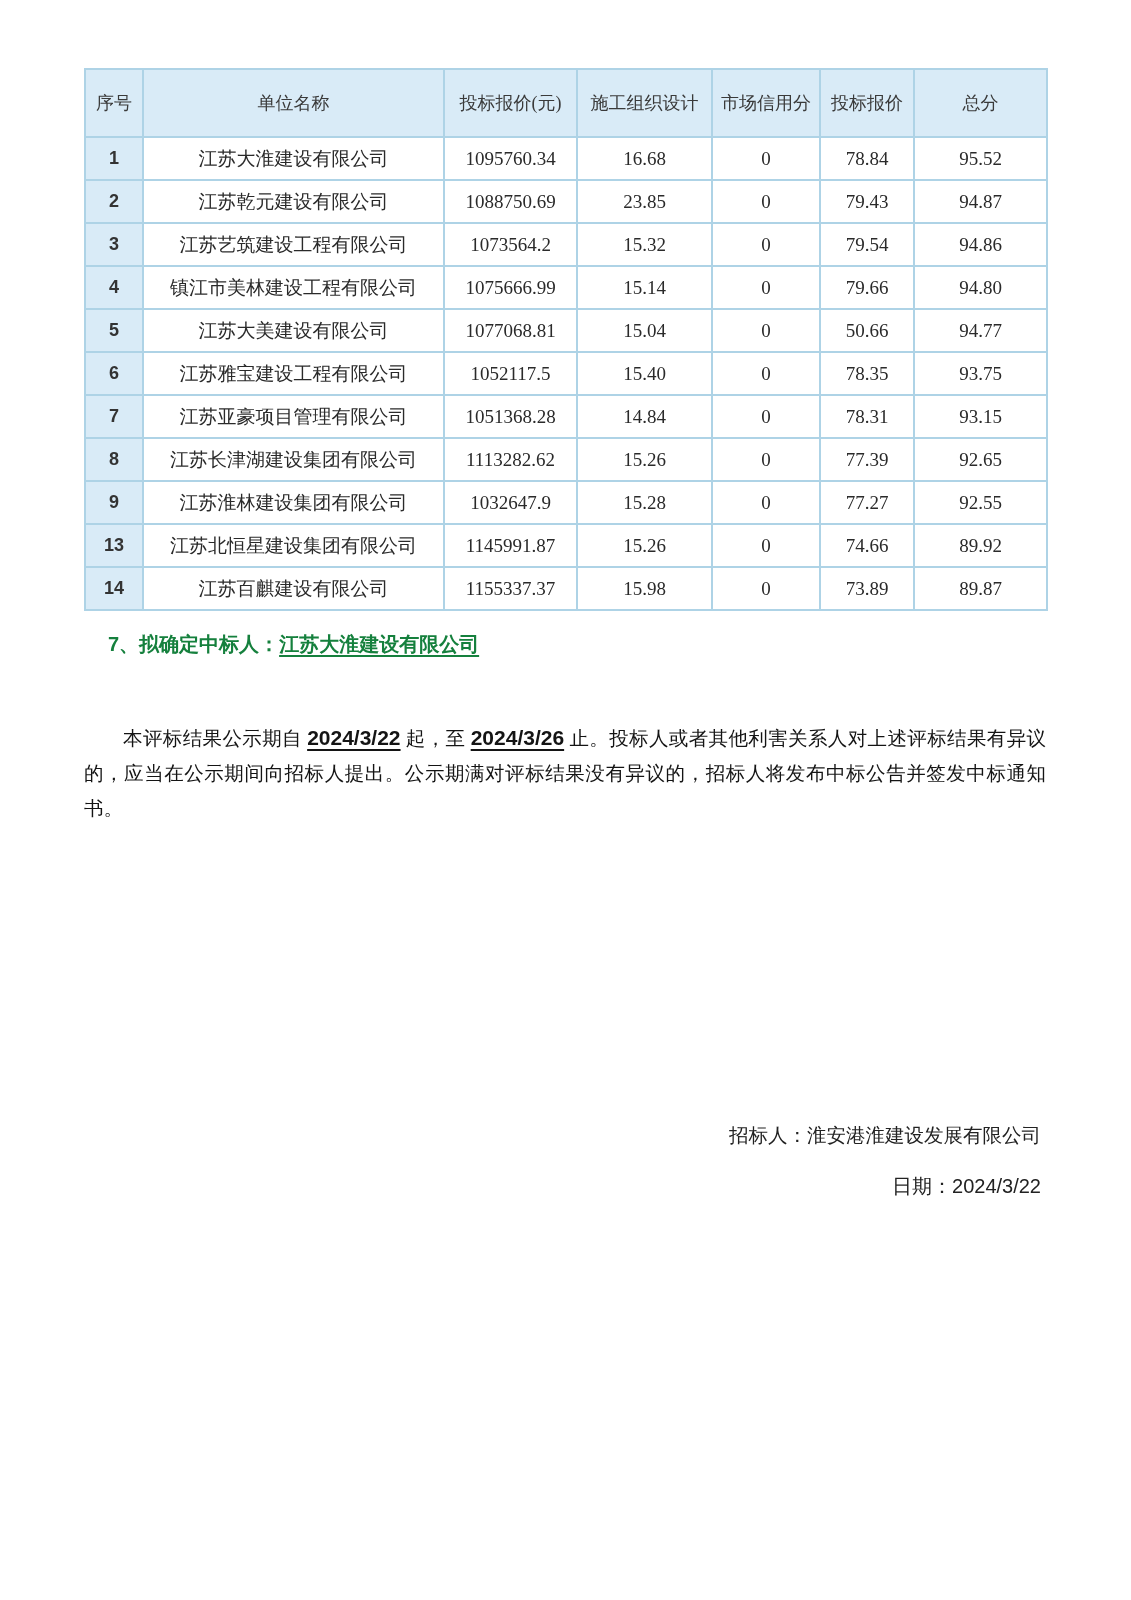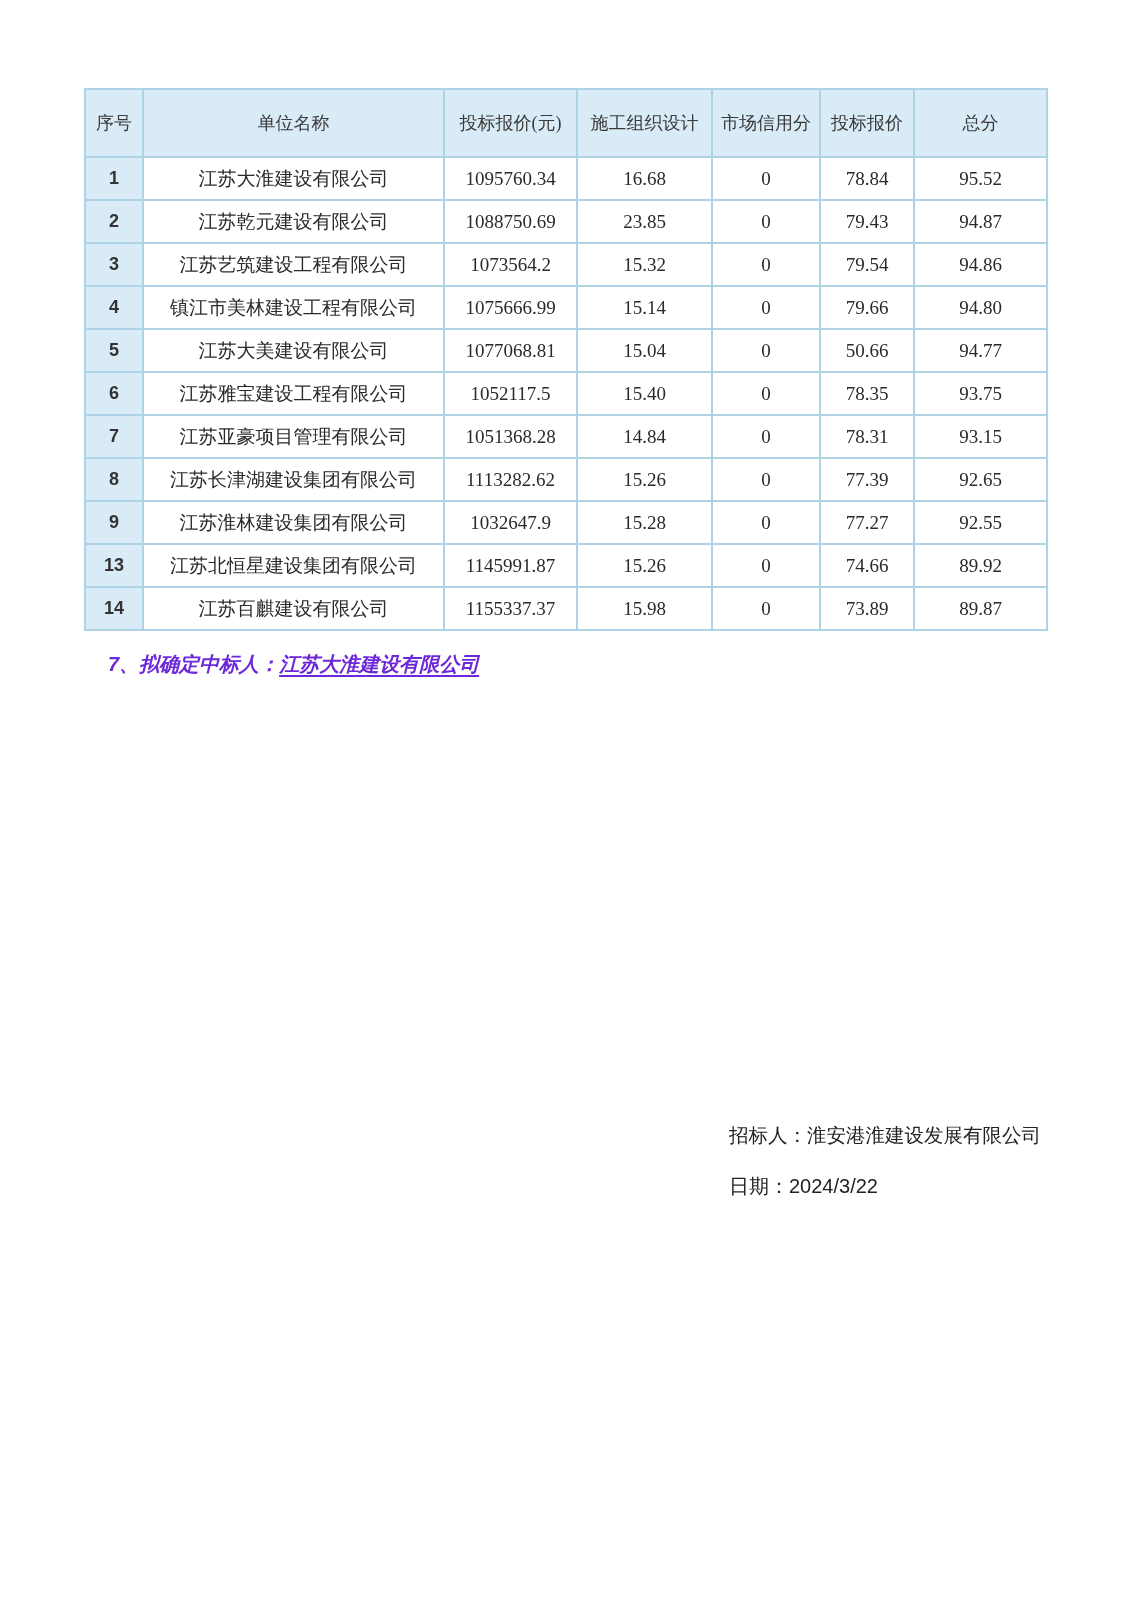--- a/index.html
+++ b/index.html
@@ -17,7 +17,7 @@
     overflow: hidden;
   }
   .doc {
-    padding-top: 88px;
+    padding-top: 68px;
   }
   table.result-table {
     border-collapse: collapse;

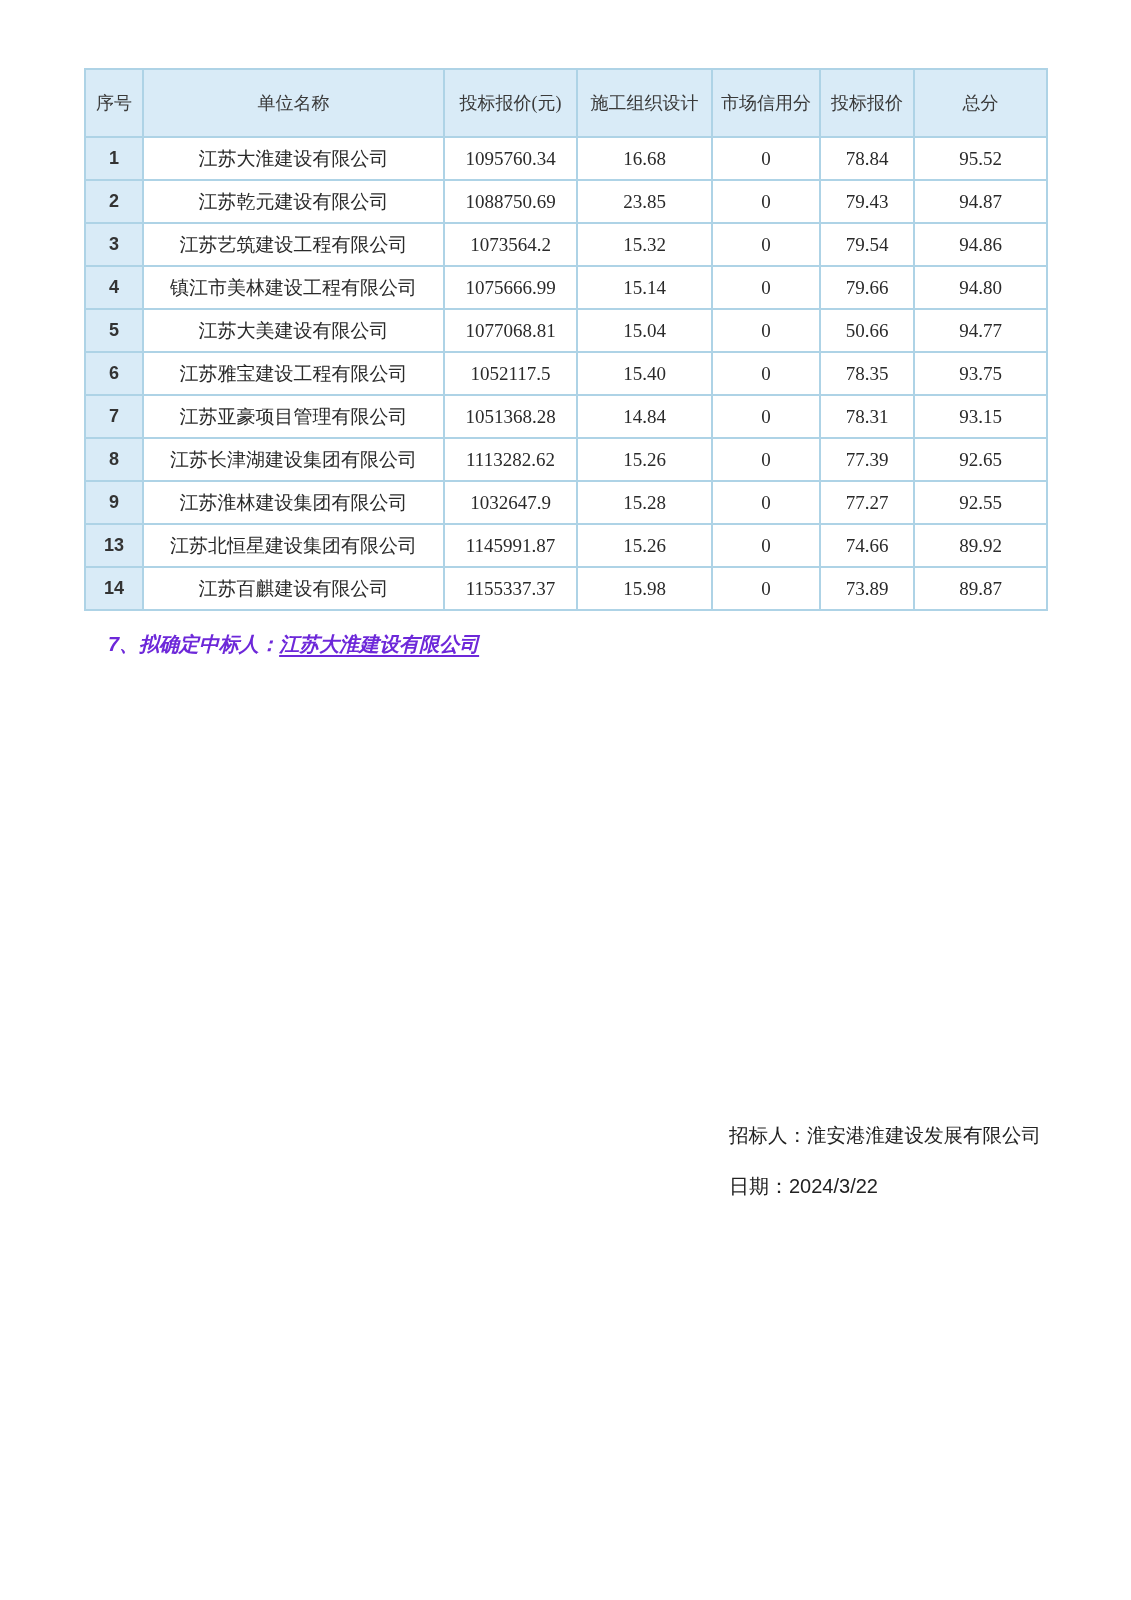--- a/index.html
+++ b/index.html
@@ -67,8 +67,7 @@
     font-family: "Liberation Sans", "DejaVu Sans", sans-serif;
     font-weight: bold;
     font-size: 20px;
-    color: #6d28d9;
-    font-style: italic;
+    color: #15803d;
   }
   .winner-line .winner-name {
     text-decoration: underline;

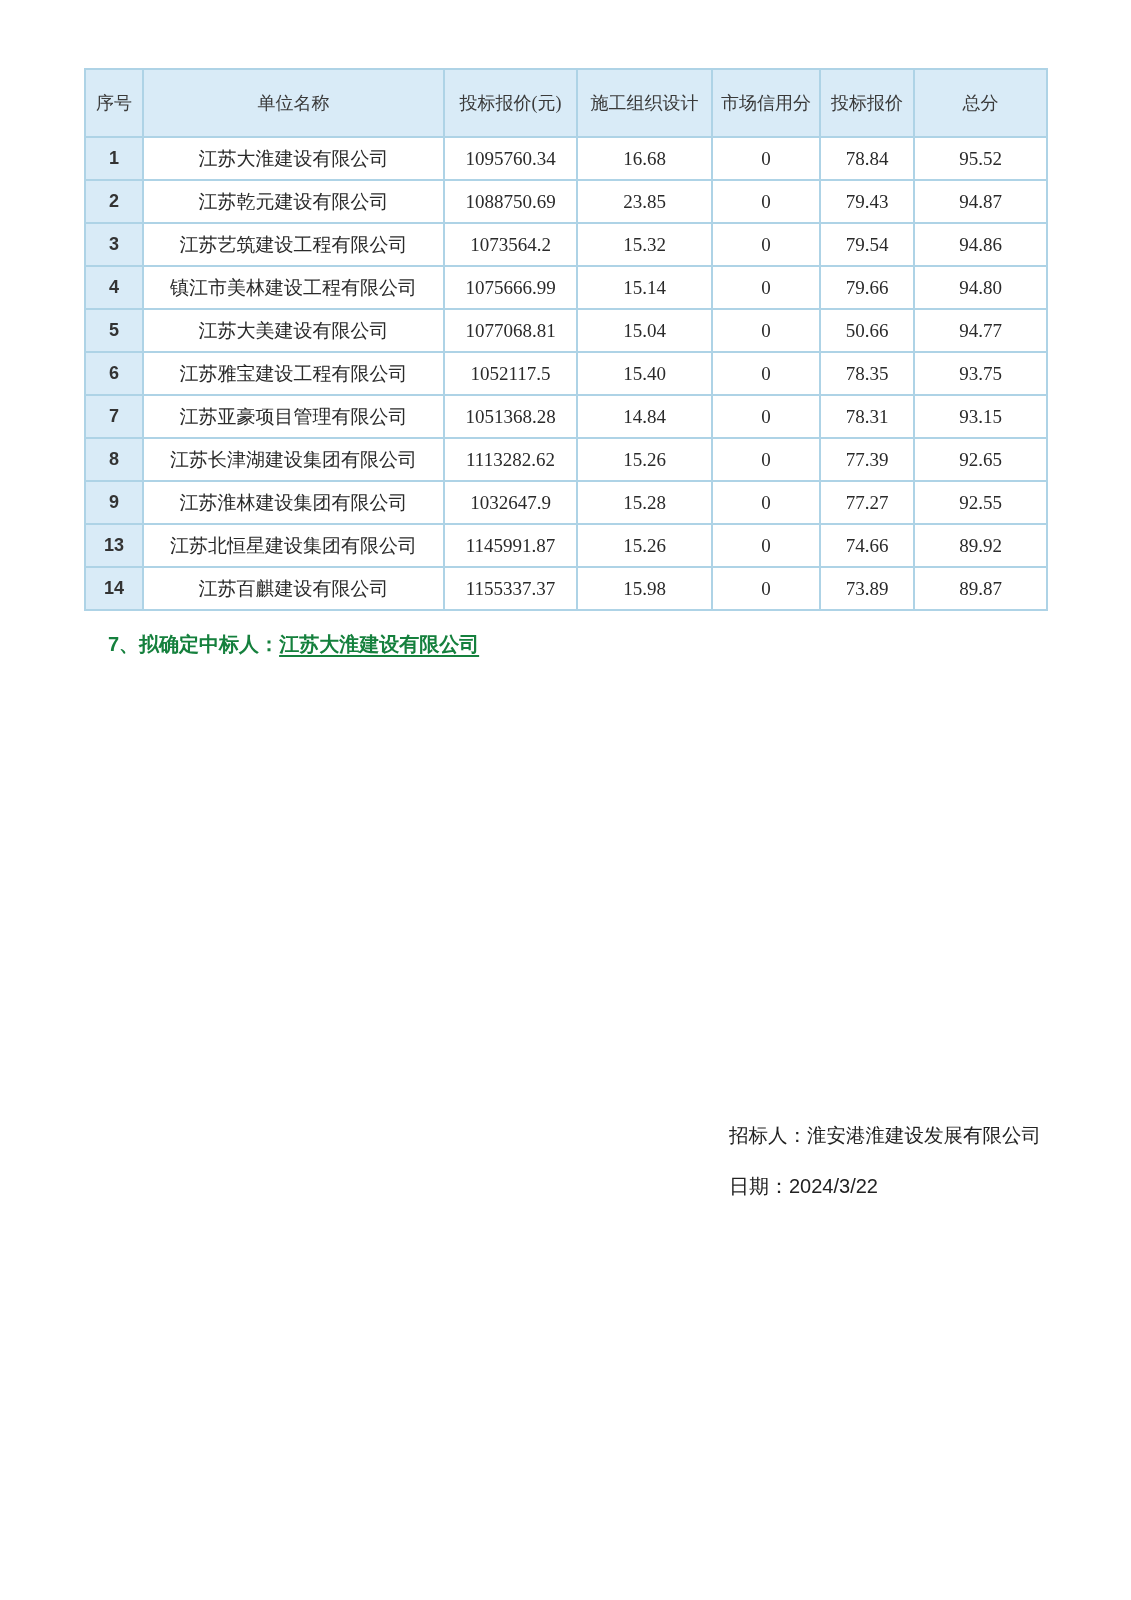--- a/index.html
+++ b/index.html
@@ -239,6 +239,9 @@
     <span>7、拟确定中标人：</span><span class="winner-name">江苏大淮建设有限公司</span>
   </div>
 
+  <div class="notice-para">
+    <span>本评标结果公示期自 </span><span class="date-strong">2024/3/22</span><span> 起，至 </span><span class="date-strong">2024/3/26</span><span> 止。投标人或者其他利害关系人对上述评标结果有异议的，应当在公示期间向招标人提出。公示期满对评标结果没有异议的，招标人将发布中标公告并签发中标通知书。</span>
+  </div>
 
   <div class="footer-block">
     <div class="footer-line">招标人：淮安港淮建设发展有限公司</div>

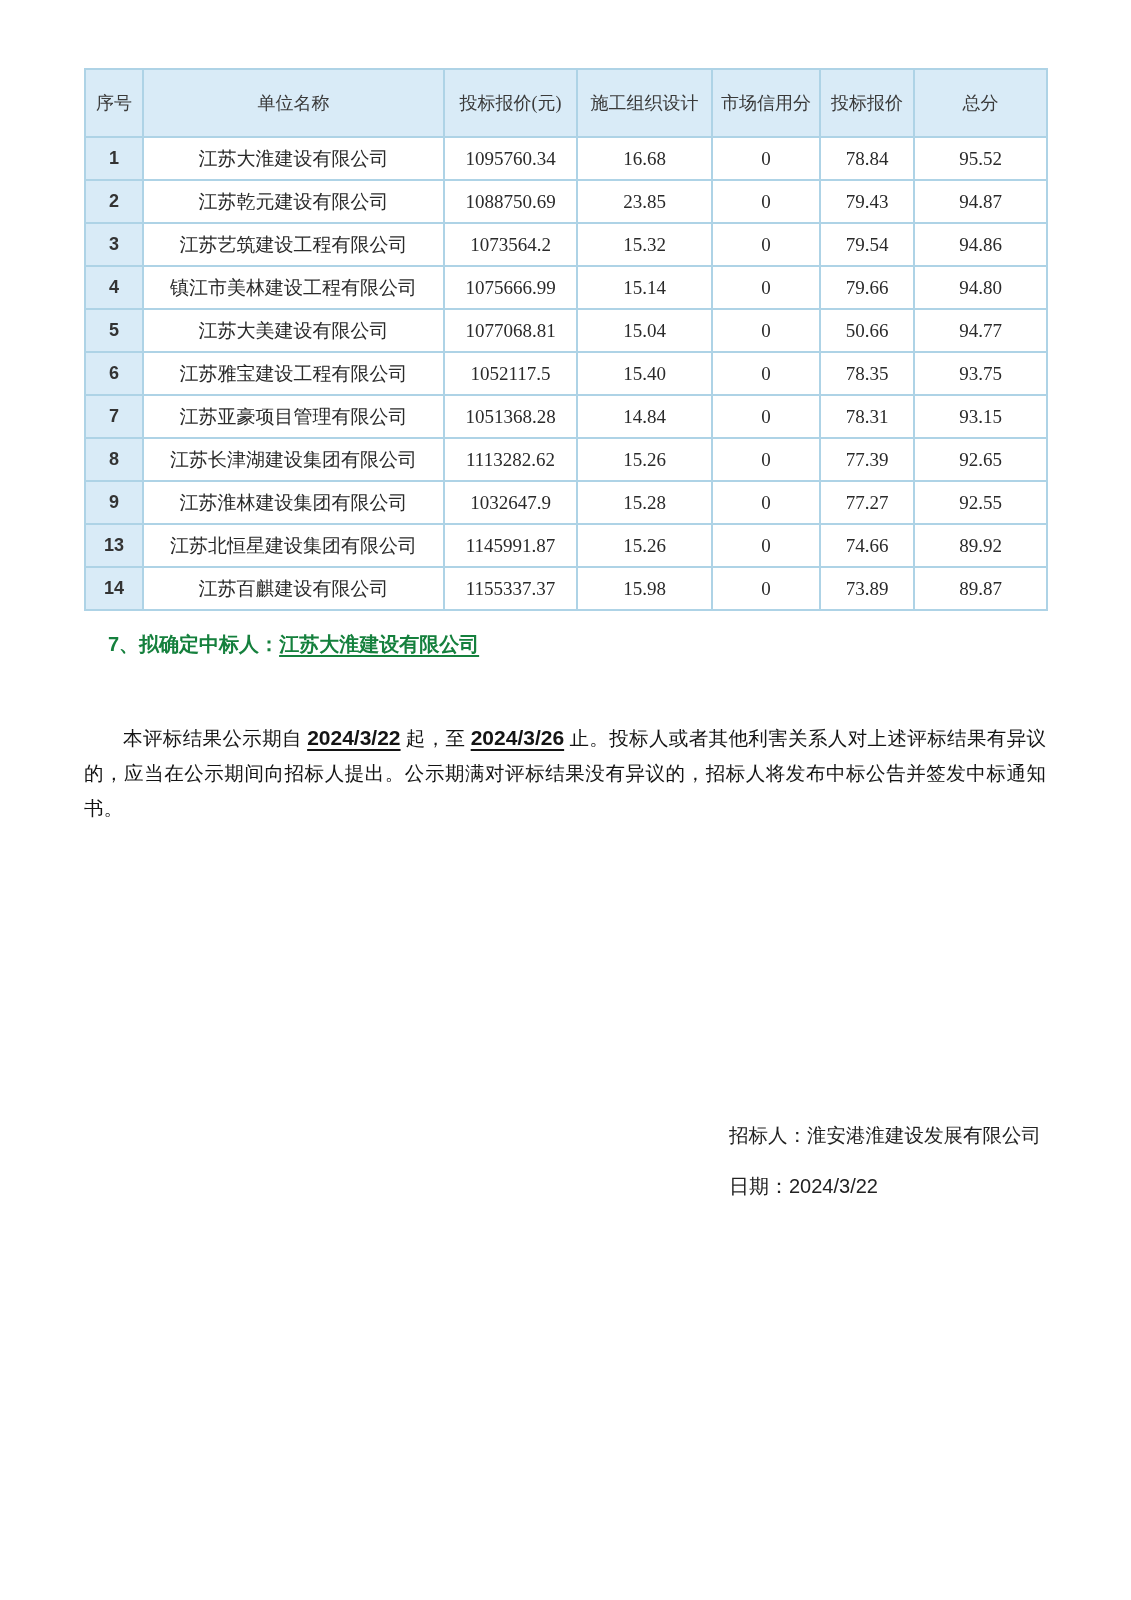--- a/index.html
+++ b/index.html
@@ -94,6 +94,7 @@
     position: absolute;
     right: 90px;
     top: 1122px;
+    text-align: right;
   }
   .footer-line {
     font-size: 19.5px;

